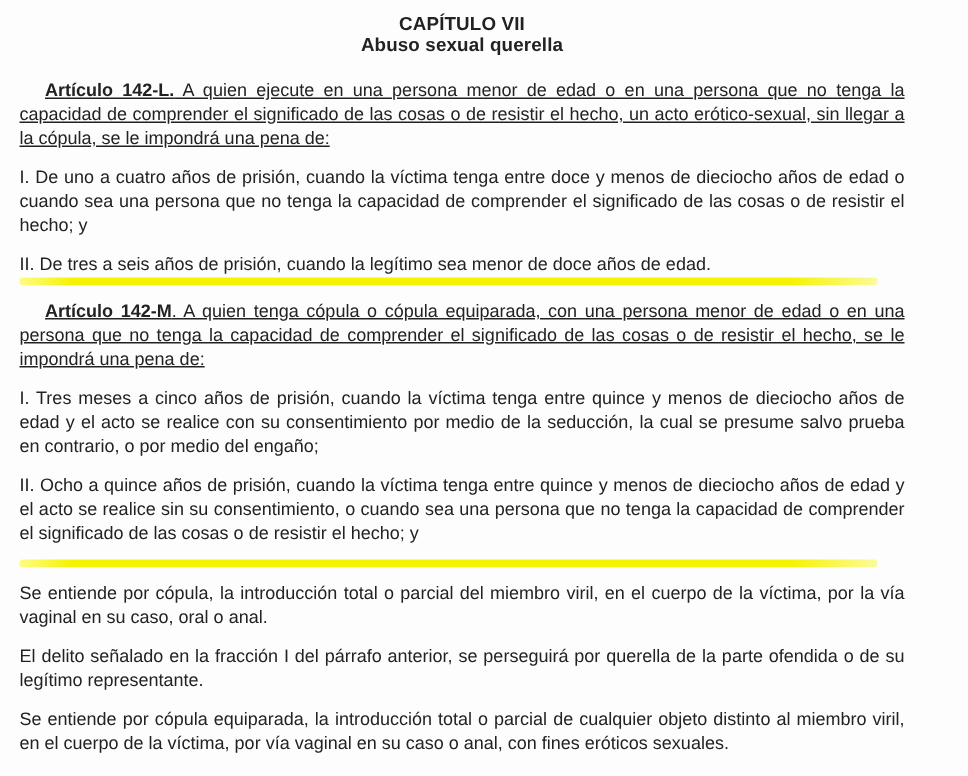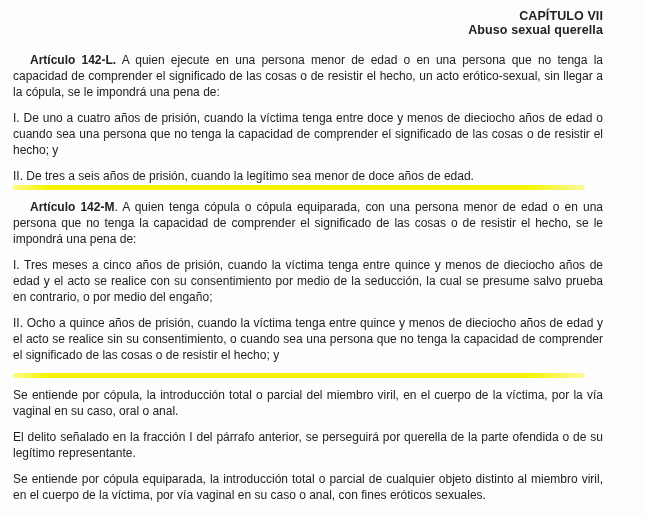--- a/index.html
+++ b/index.html
@@ -24,7 +24,7 @@
     color: var(--text);
   }
   .heading {
-    text-align: right;
+    text-align: center;
     margin-bottom: 15px;
     
     width: 590px;

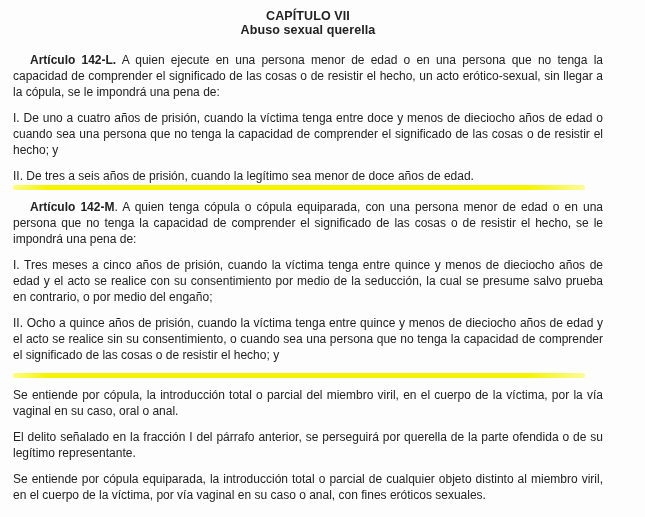--- a/index.html
+++ b/index.html
@@ -43,6 +43,7 @@
   }
   p.para.indent {
     text-indent: 17px;
+    text-decoration: underline;
   }
   p.para b {
     font-weight: bold;

